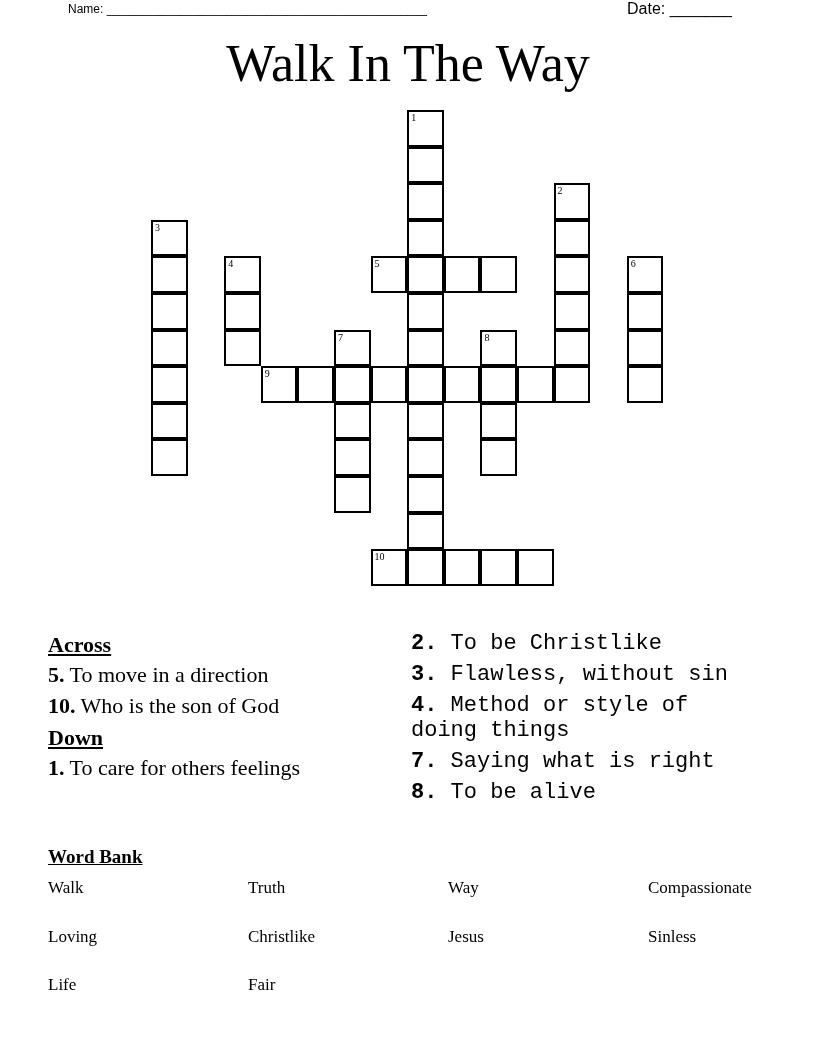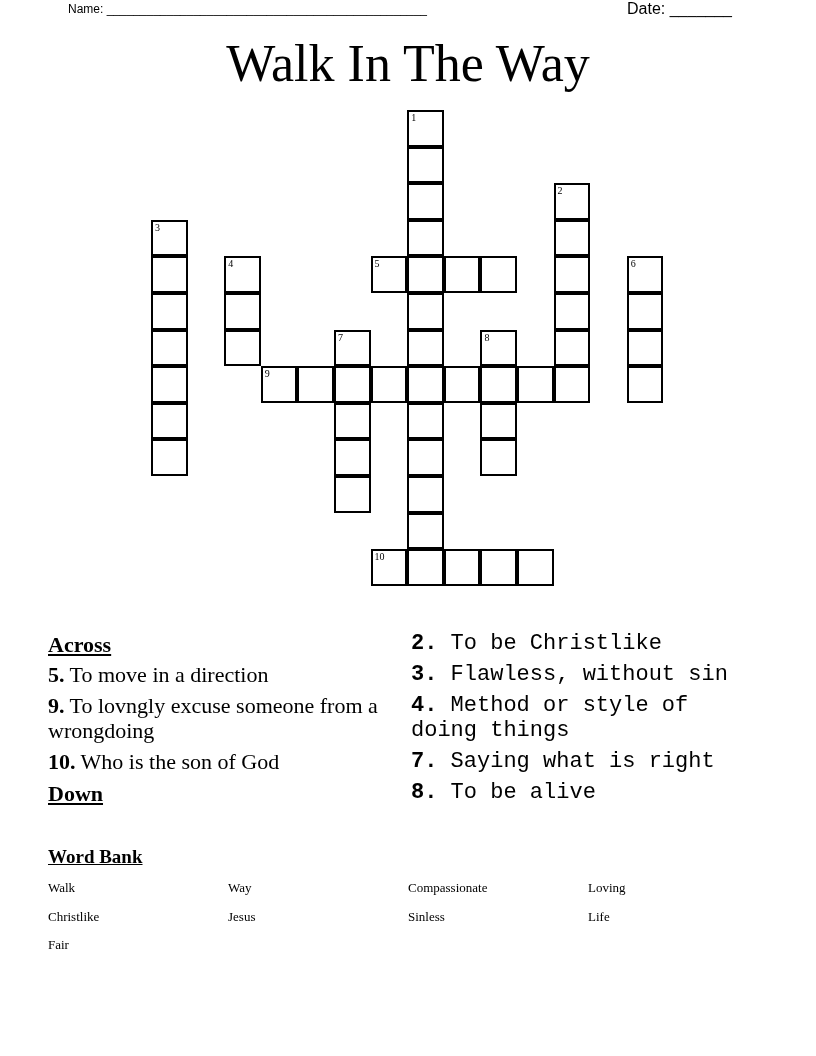--- a/index.html
+++ b/index.html
@@ -105,7 +105,6 @@
 <div class="clues-left">
   <div class="sec">Across</div>
   <div class="clue"><b>5.</b><span> To move in a direction</span></div>
-  <div class="clue"><b>9.</b><span> To lovngly excuse someone from a wrongdoing</span></div>
   <div class="clue"><b>10.</b><span> Who is the son of God</span></div>
   <div class="sec">Down</div>
 </div>

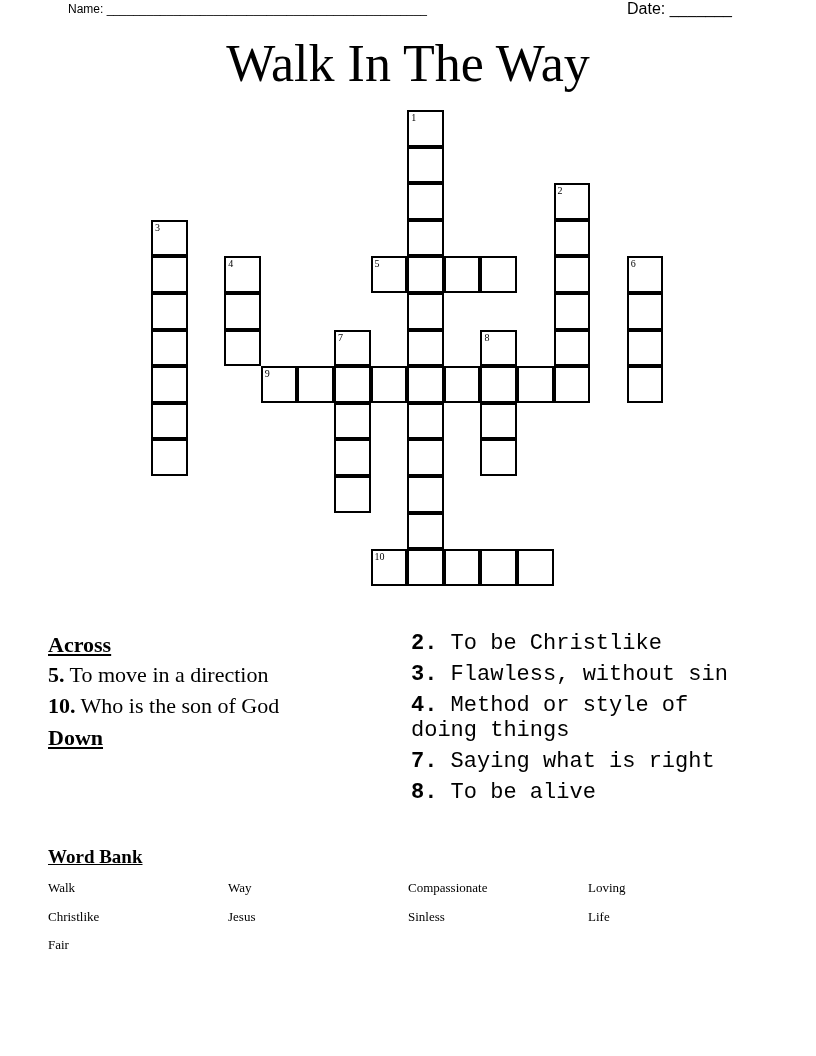--- a/index.html
+++ b/index.html
@@ -107,6 +107,7 @@
   <div class="clue"><b>5.</b><span> To move in a direction</span></div>
   <div class="clue"><b>10.</b><span> Who is the son of God</span></div>
   <div class="sec">Down</div>
+  <div class="clue"><b>1.</b><span> To care for others feelings</span></div>
 </div>
 
 <div class="clues-right">

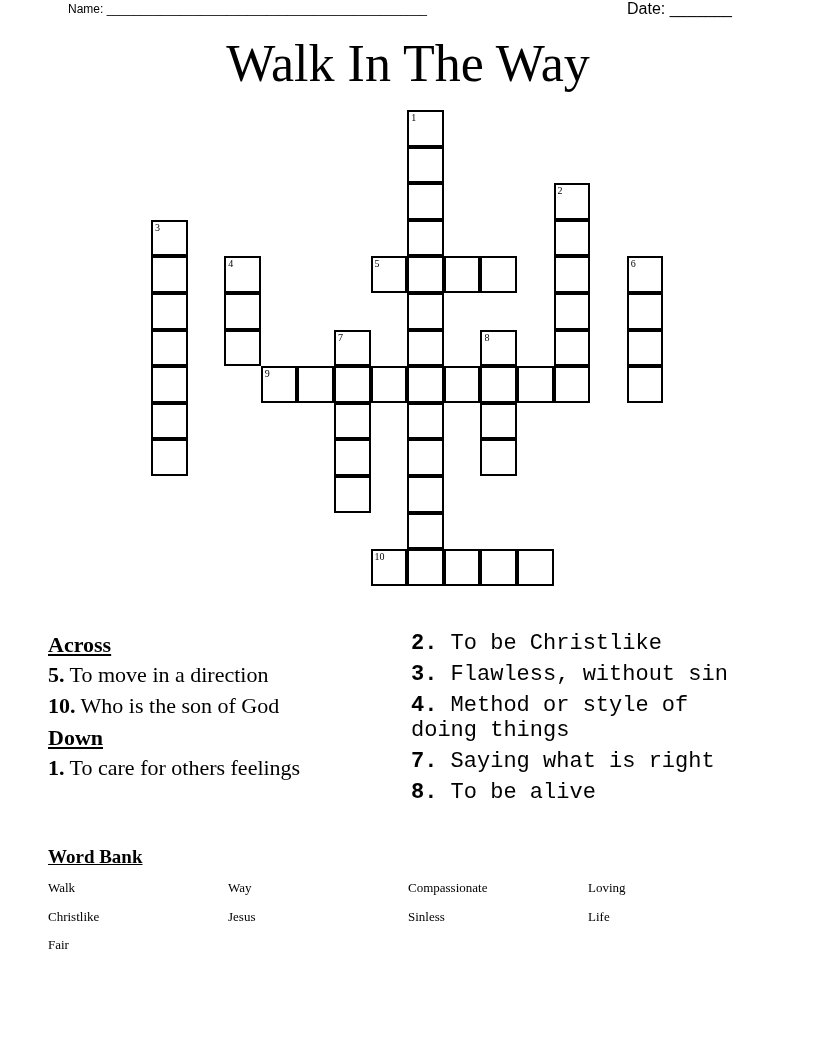--- a/index.html
+++ b/index.html
@@ -16,7 +16,7 @@
   .clue { line-height:25px; margin-bottom:6px; }
   .clue b { font-weight:bold; }
   .wb-title { position:absolute; left:48px; top:846px; font-family:"Liberation Serif", serif; font-size:19px; font-weight:bold; text-decoration:underline; }
-  .wb { position:absolute; left:48px; top:874px; width:720px; display:grid; grid-template-columns:180px 180px 180px 180px; font-family:"Liberation Serif", serif; font-size:13px; line-height:28.5px; }
+  .wb { position:absolute; left:48px; top:874px; width:720px; display:grid; grid-template-columns:180px 180px 180px 180px; font-family:"Liberation Serif", serif; font-size:17px; line-height:28.5px;gap:20px; }
 </style>
 </head>
 <body>

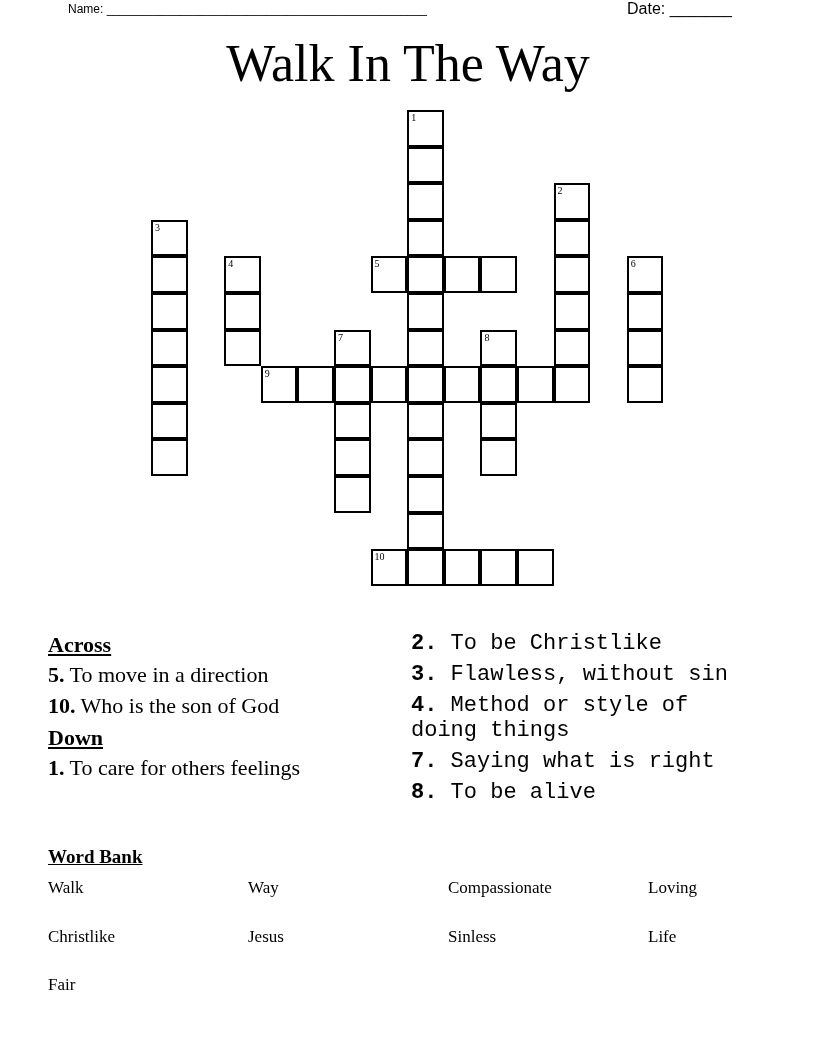--- a/index.html
+++ b/index.html
@@ -121,6 +121,7 @@
 <div class="wb-title">Word Bank</div>
 <div class="wb">
   <span>Walk</span>
+  <span>Truth</span>
   <span>Way</span>
   <span>Compassionate</span>
   <span>Loving</span>

